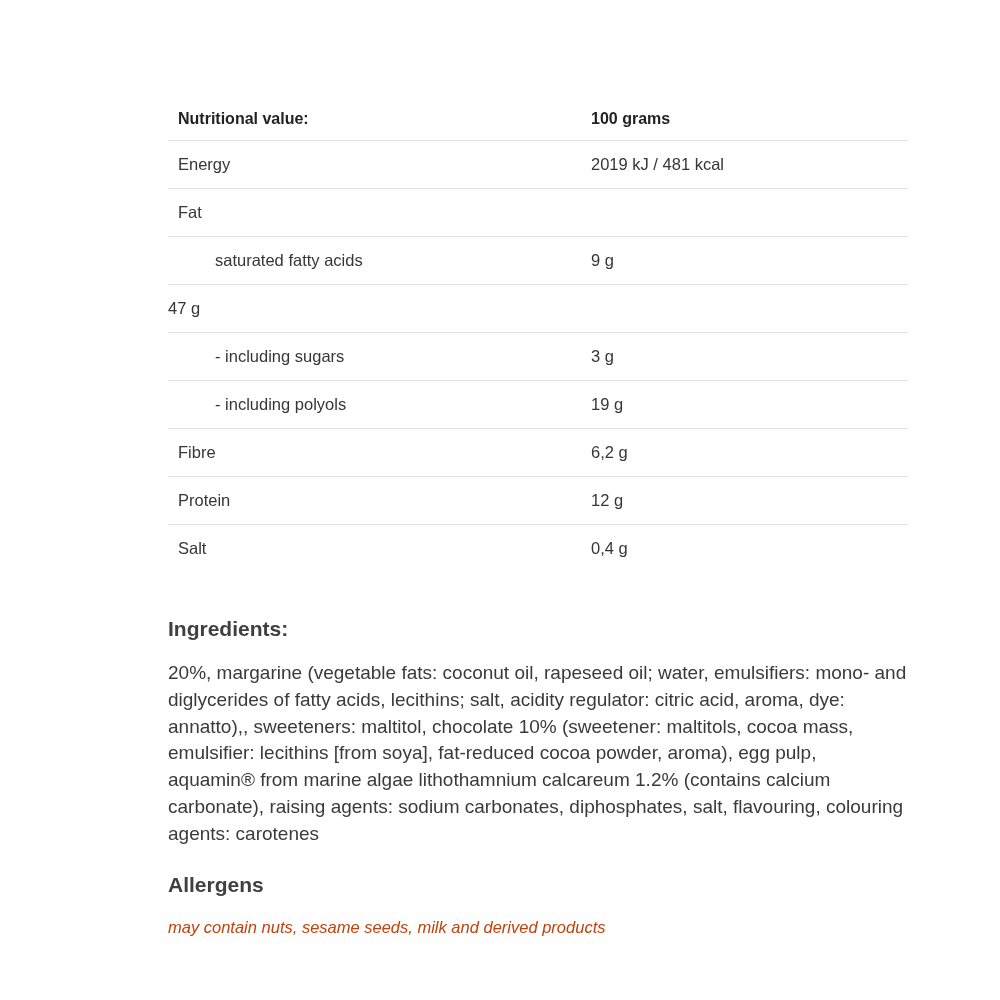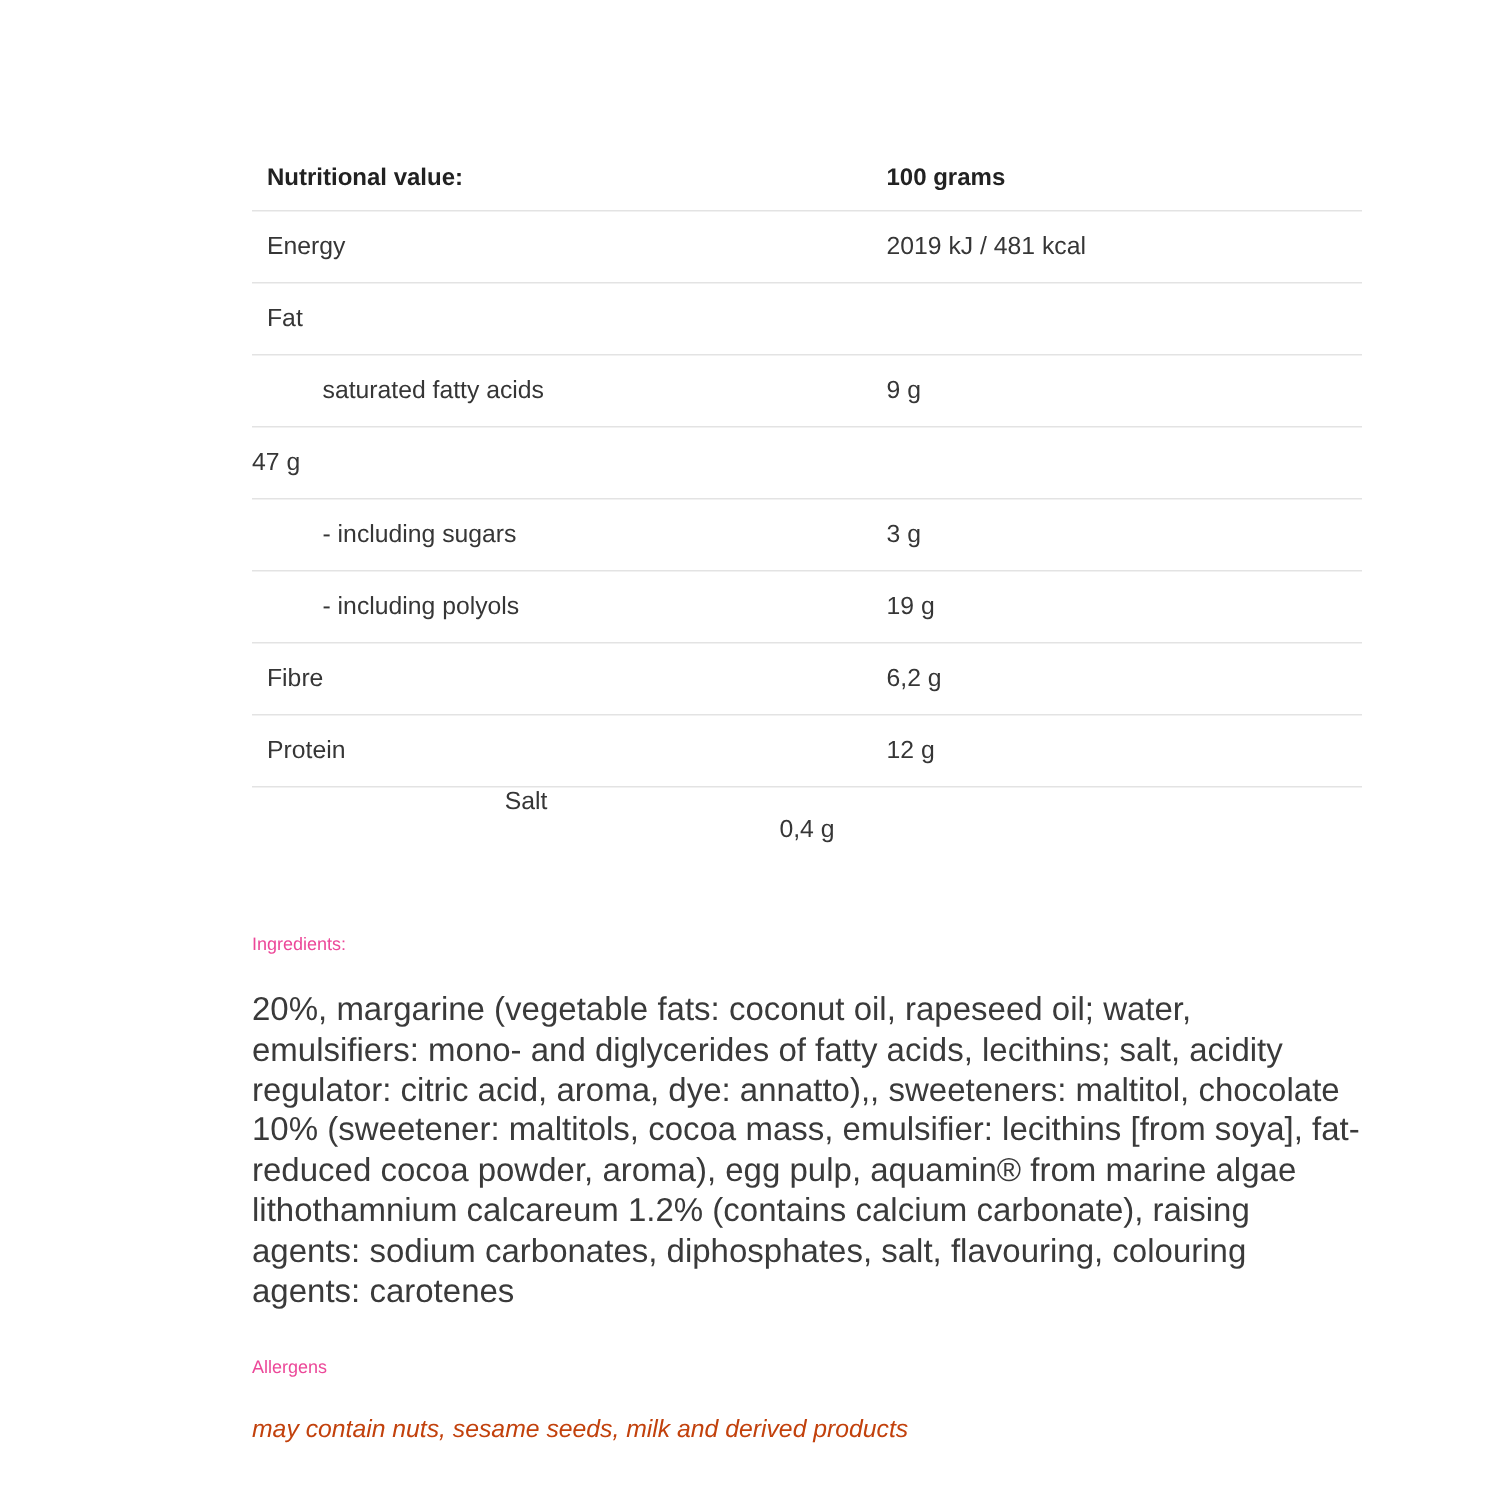--- a/index.html
+++ b/index.html
@@ -47,7 +47,7 @@
   }
   .cell.value { flex: 1 1 auto; }
   .nrow.indent .cell.label { padding-left: 47px; }
-  #nrows .nrow:last-child { border-bottom: none; flex-direction: column; }
+  #nrows .nrow:last-child { border-bottom: none; }
 
   
   .section-heading {

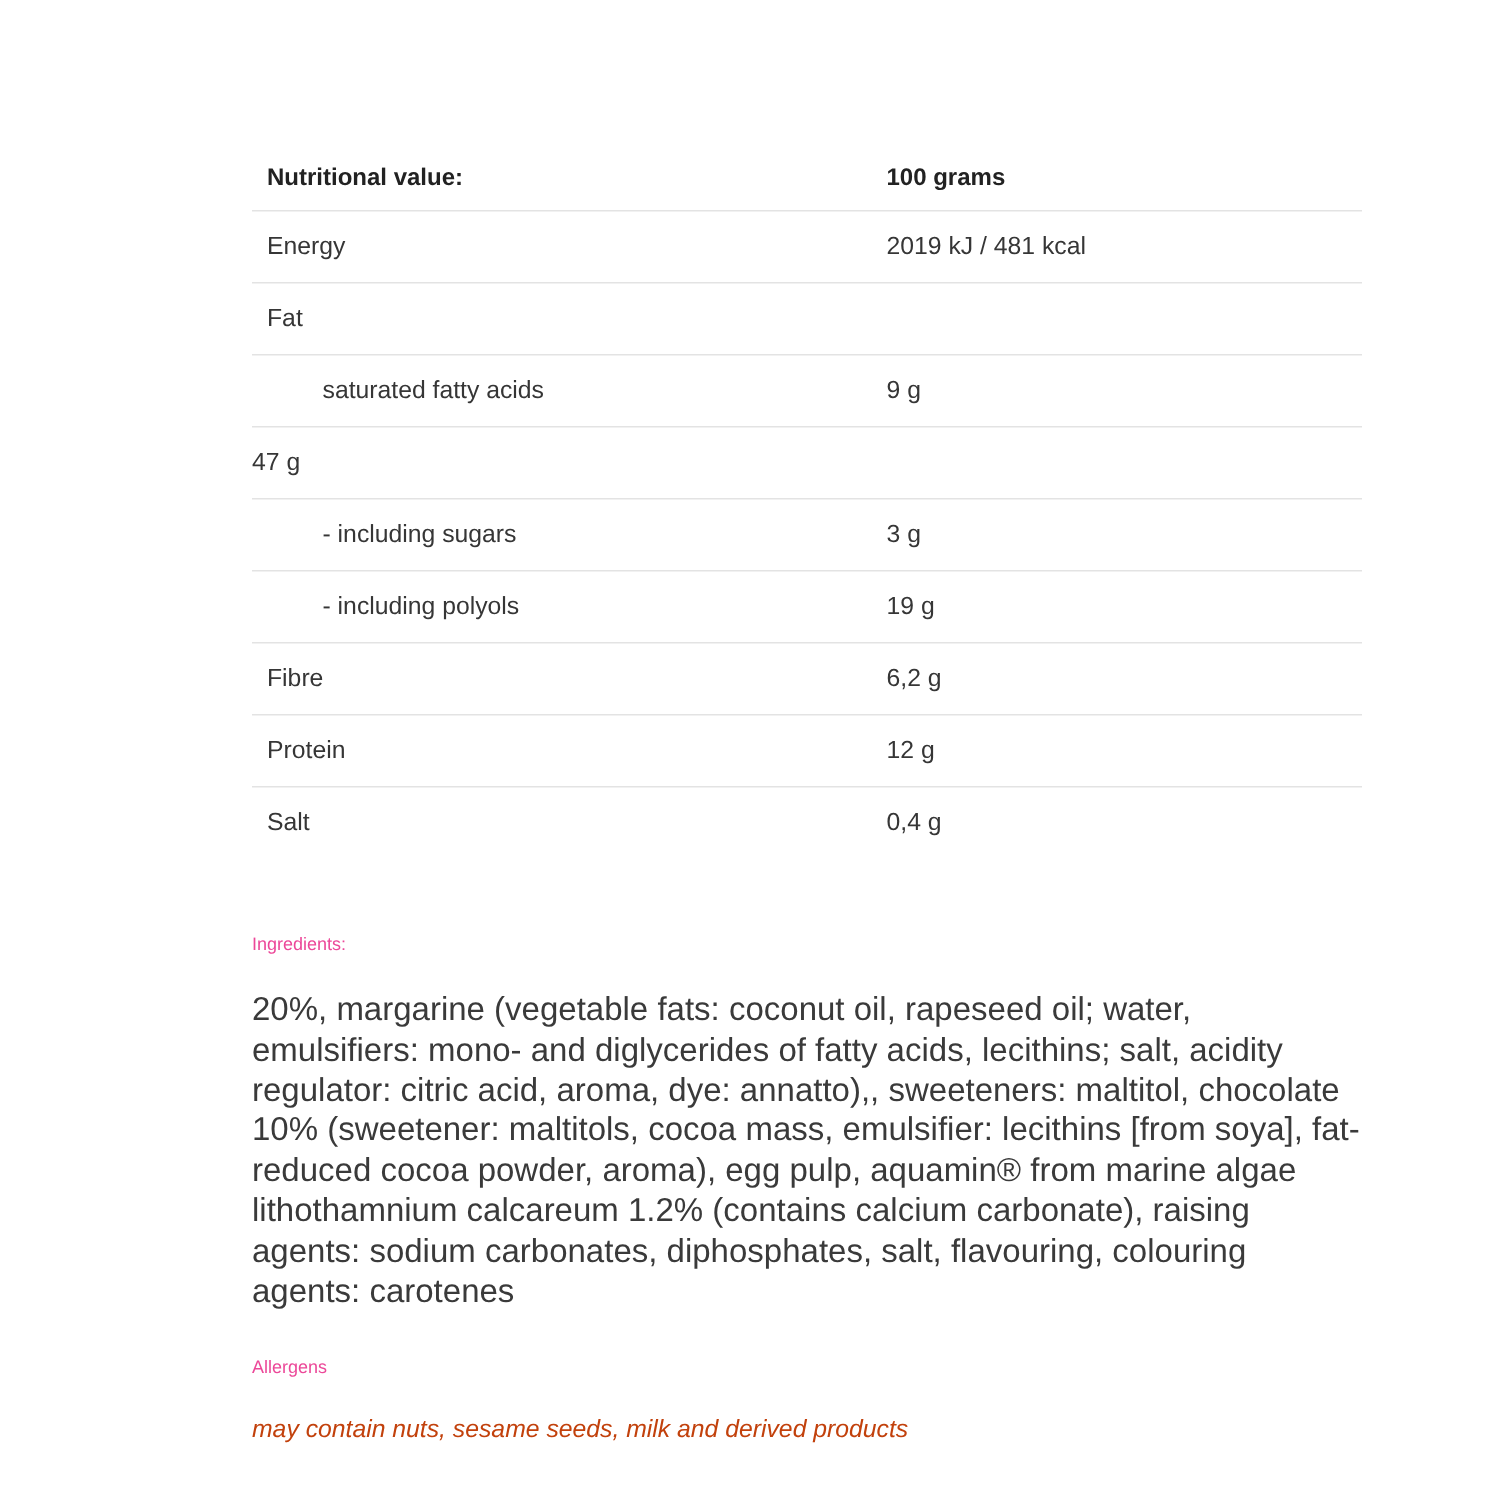--- a/index.html
+++ b/index.html
@@ -52,9 +52,9 @@
   
   .section-heading {
     margin: 0;
-    font-size: 12px;
-    font-weight: 400;
-    color: #ec4899;
+    font-size: 21px;
+    font-weight: 700;
+    color: #404040;
     line-height: 22px;
   }
   .ingredients .section-heading { margin-top: 46px; }

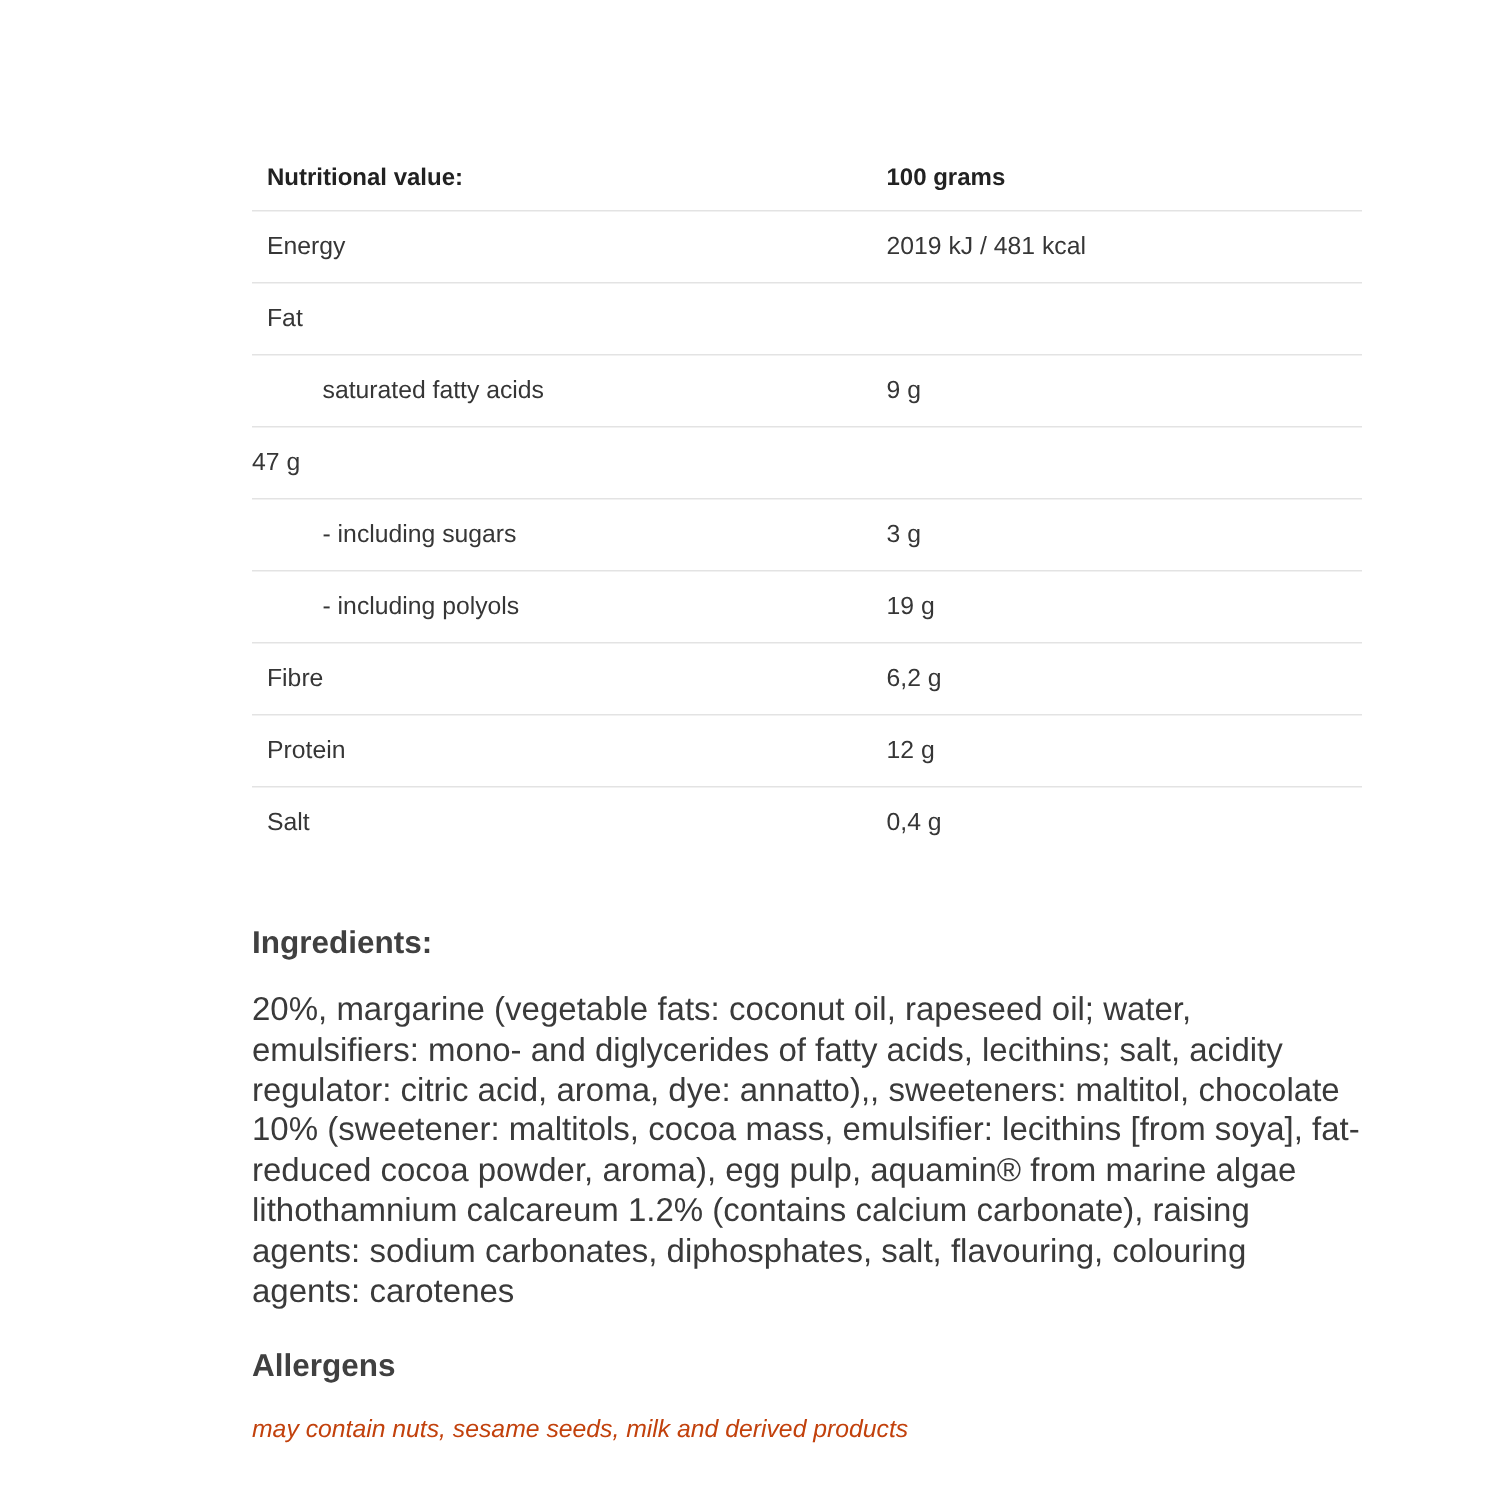--- a/index.html
+++ b/index.html
@@ -60,7 +60,7 @@
   .ingredients .section-heading { margin-top: 46px; }
   .ingredients-text {
     margin: 20px 0 0 0;
-    font-size: 22px;
+    font-size: 19px;
     line-height: 26.8px;
     color: #3a3a3a;
   }

